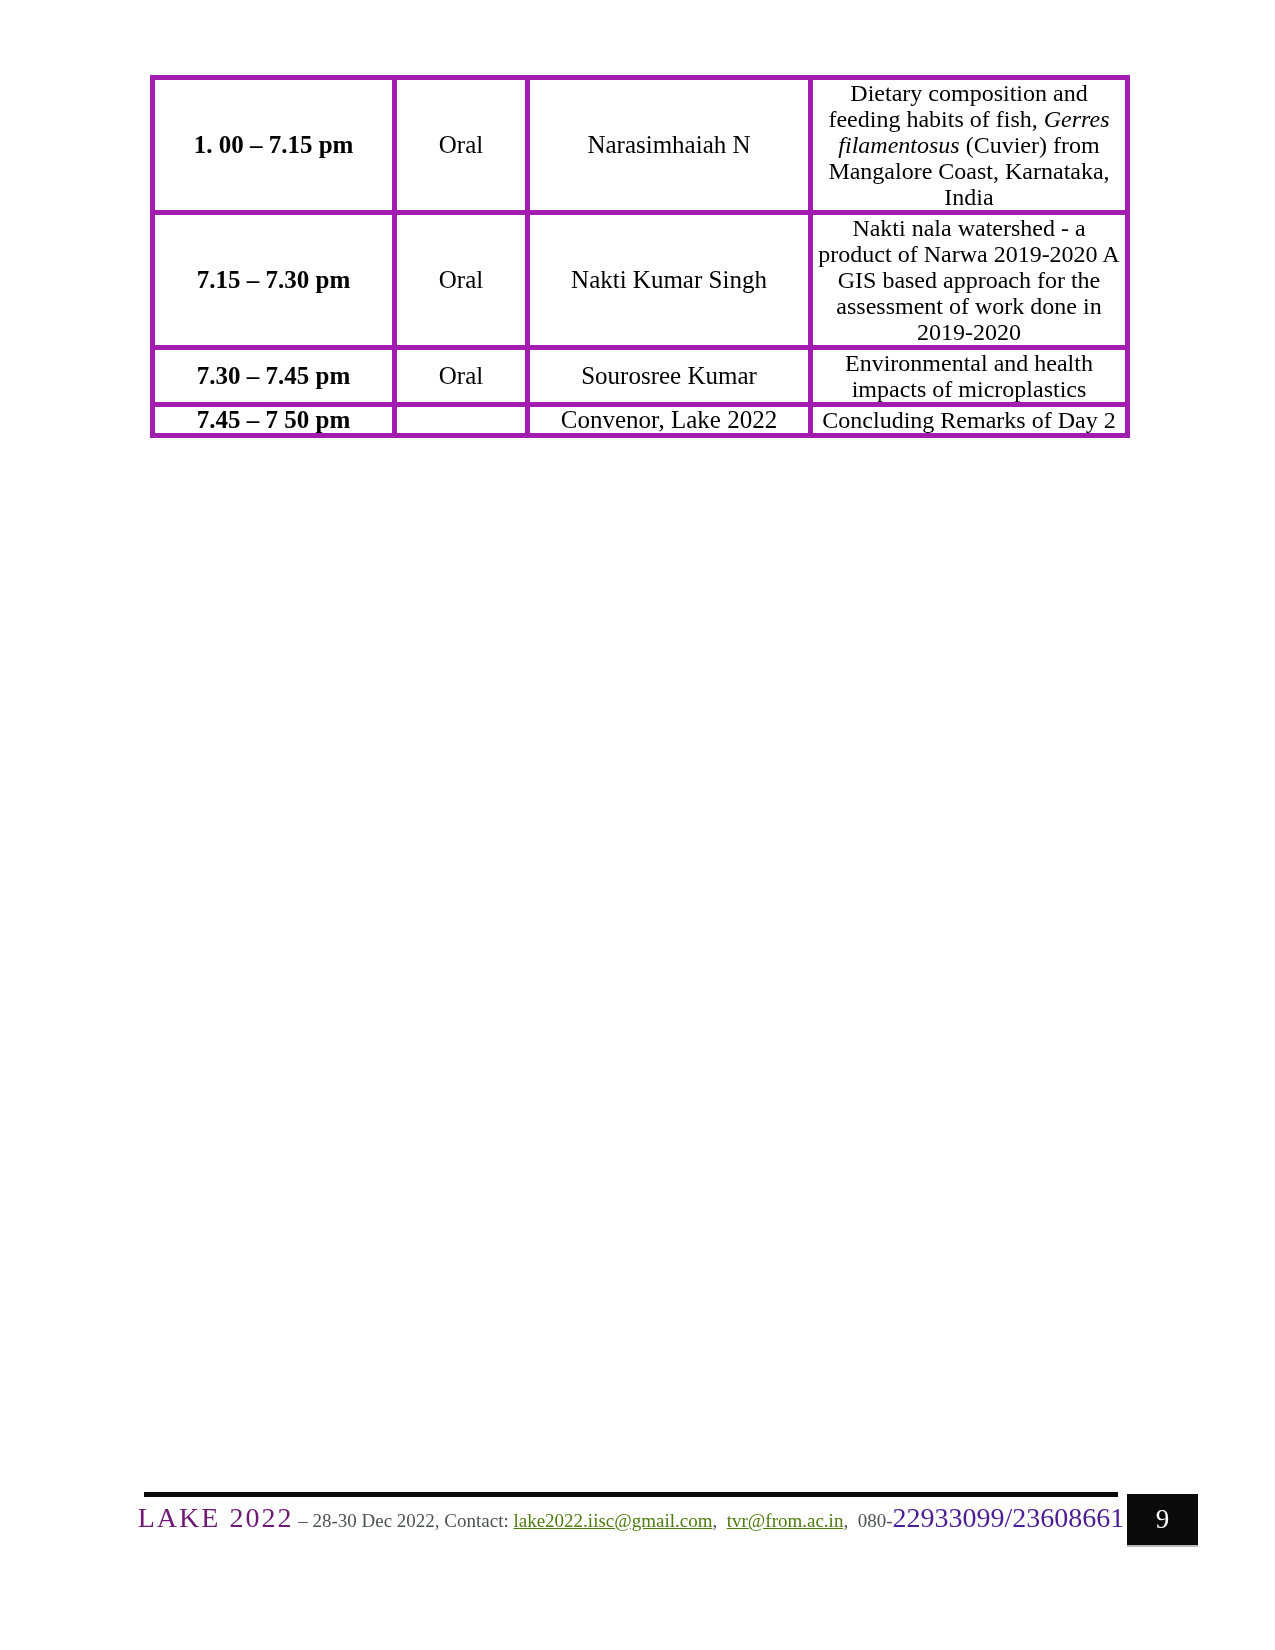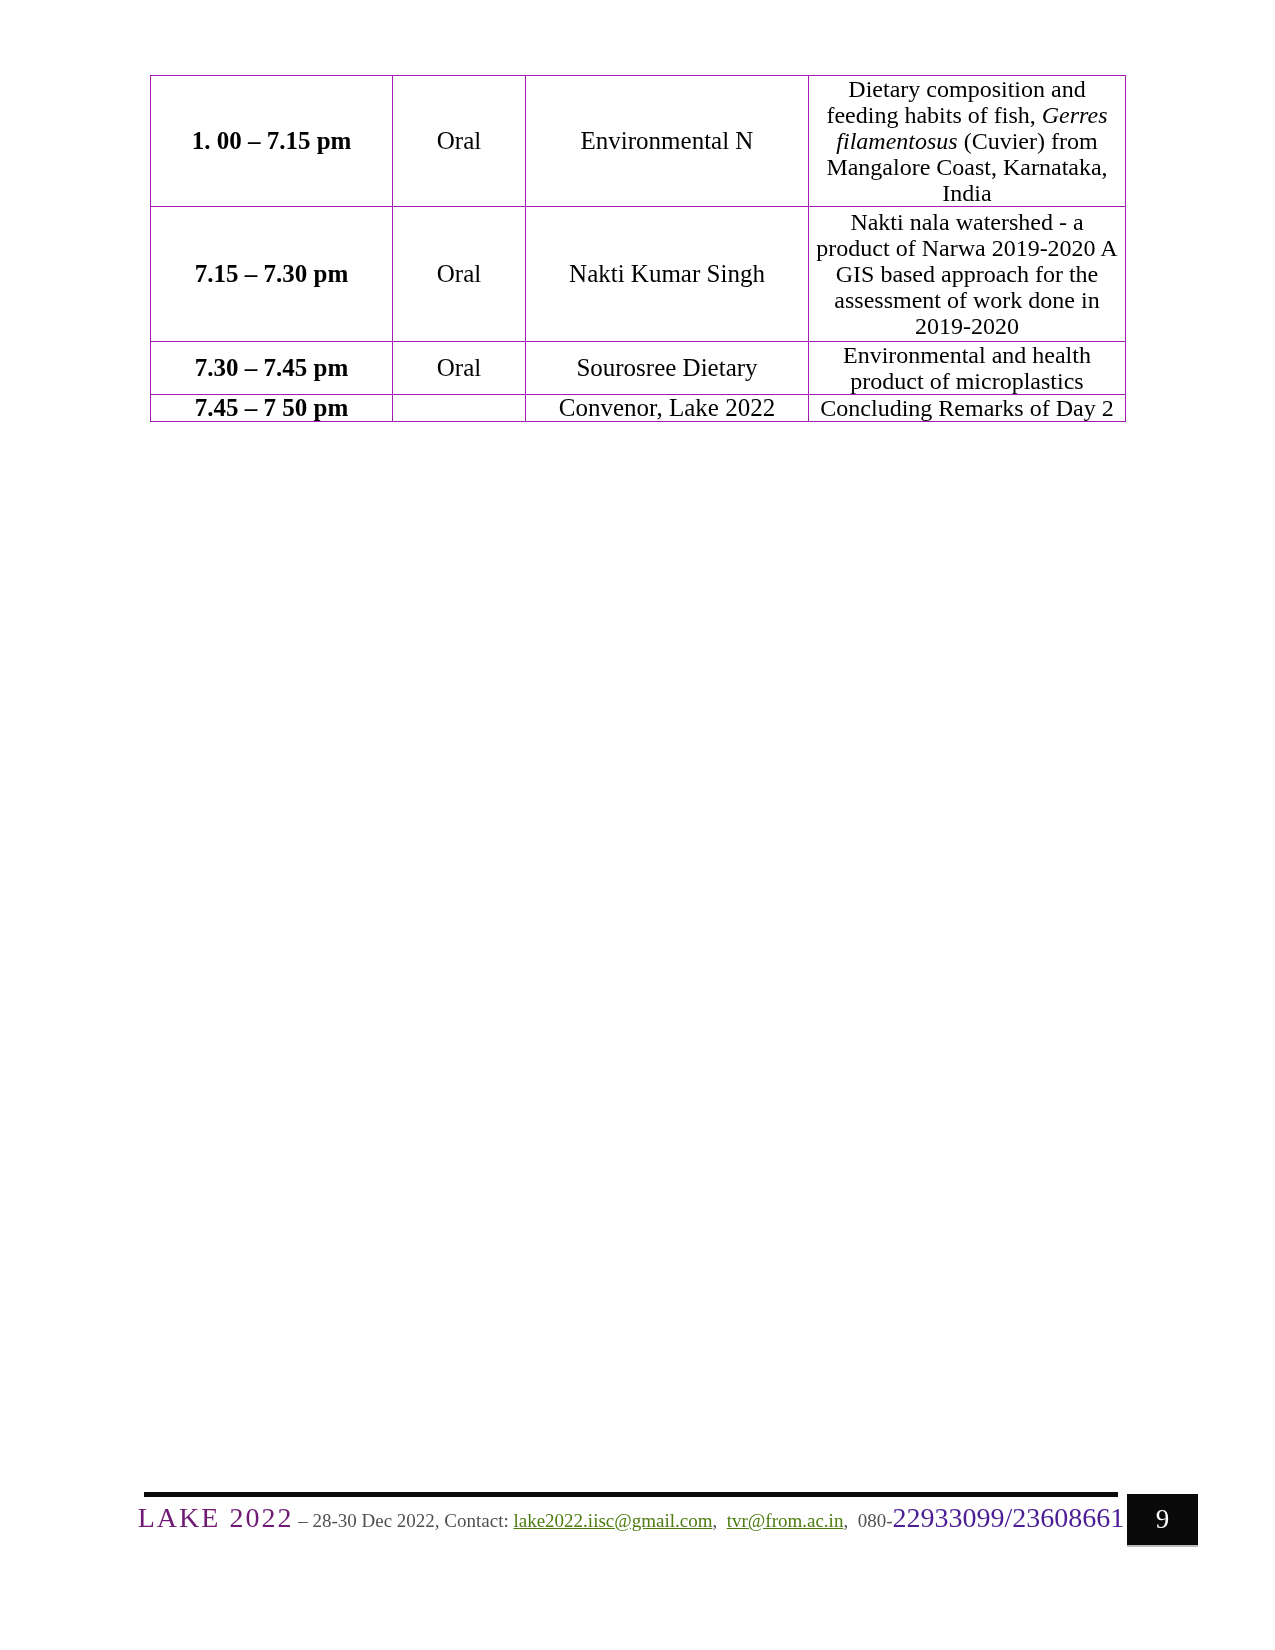--- a/index.html
+++ b/index.html
@@ -23,7 +23,7 @@
     table-layout: fixed;
   }
   table.schedule td {
-    border: 1px solid #a21caf;
+    border: 5px solid #a21caf;
     text-align: center;
     vertical-align: middle;
     font-size: 25px;

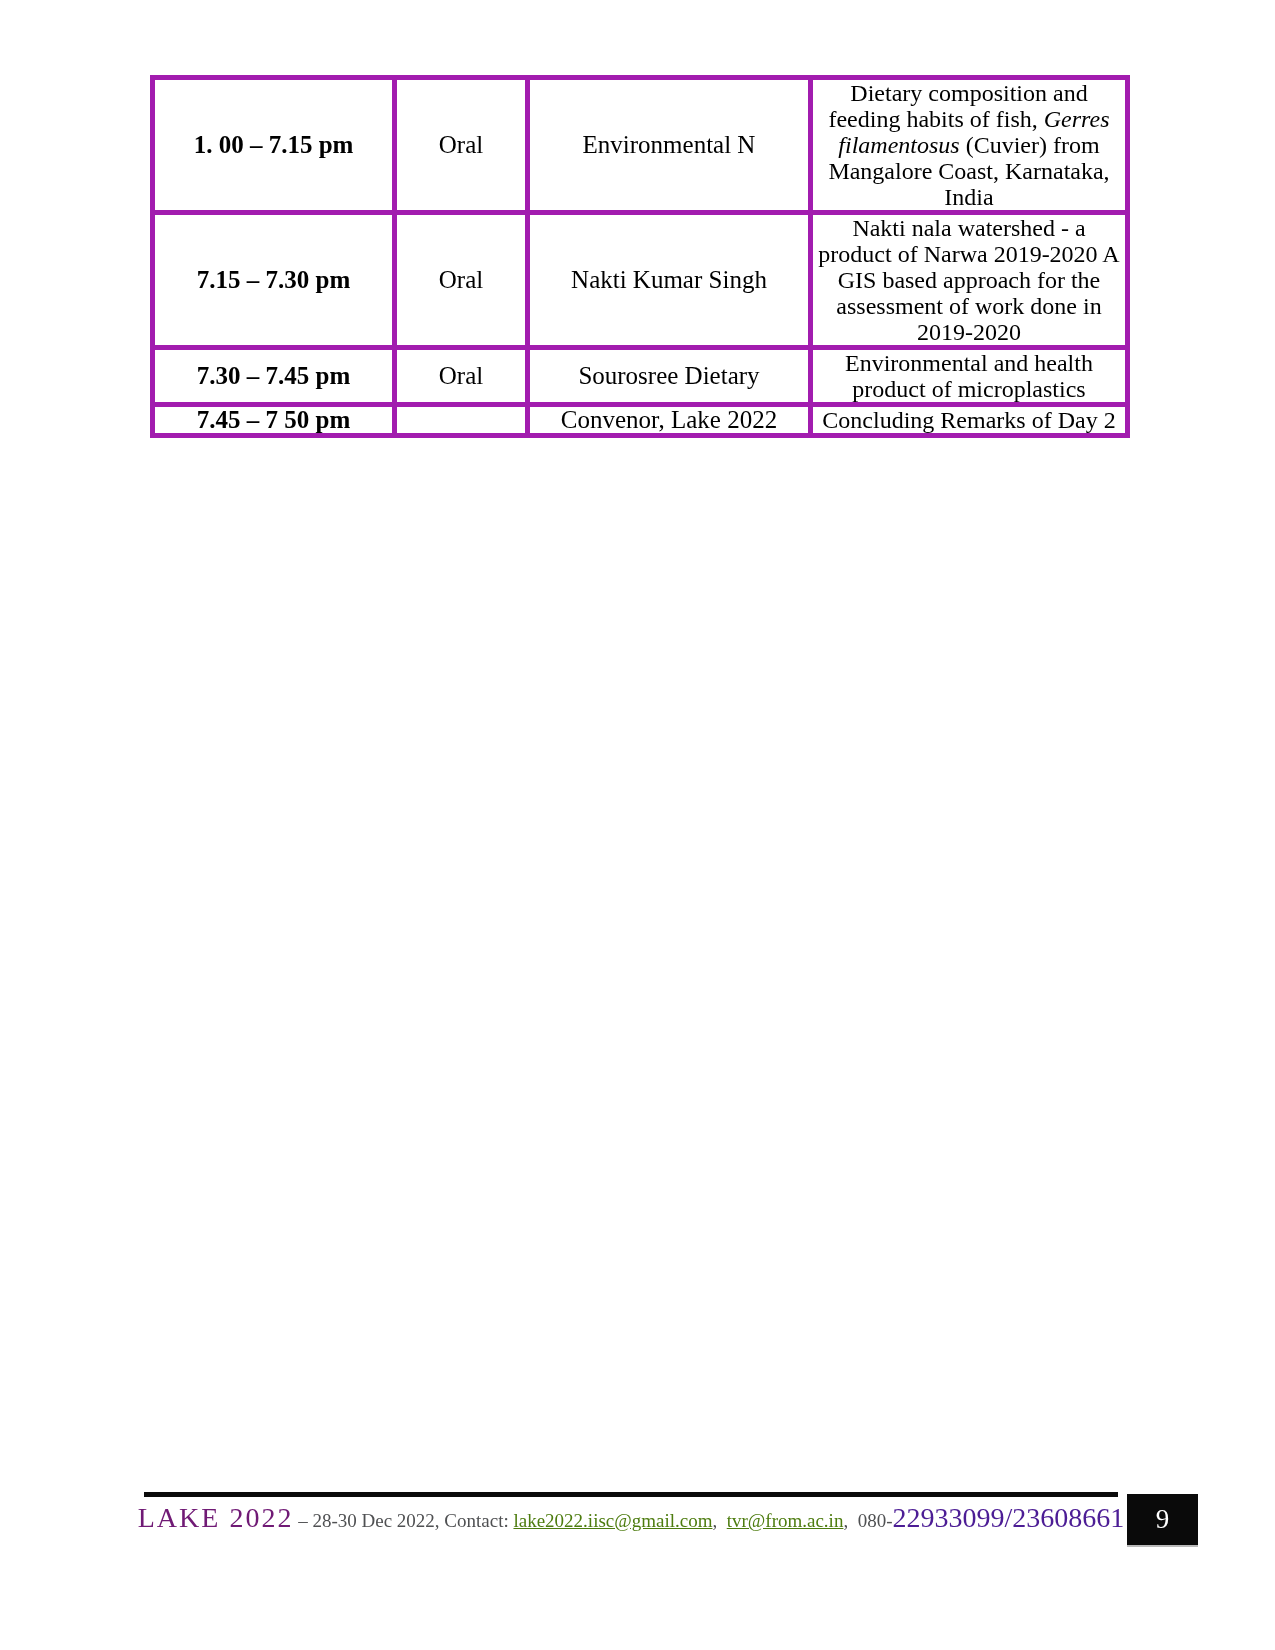--- a/index.html
+++ b/index.html
@@ -99,7 +99,7 @@
         <tr>
           <td class="time"><span>1. 00 – 7.15 pm</span></td>
           <td class="mode"><span>Oral</span></td>
-          <td class="presenter"><span>Environmental N</span></td>
+          <td class="presenter"><span>Narasimhaiah N</span></td>
           <td class="title"><span>Dietary composition and
 feeding habits of fish, </span><span class="it">Gerres
 filamentosus</span><span> (Cuvier) from

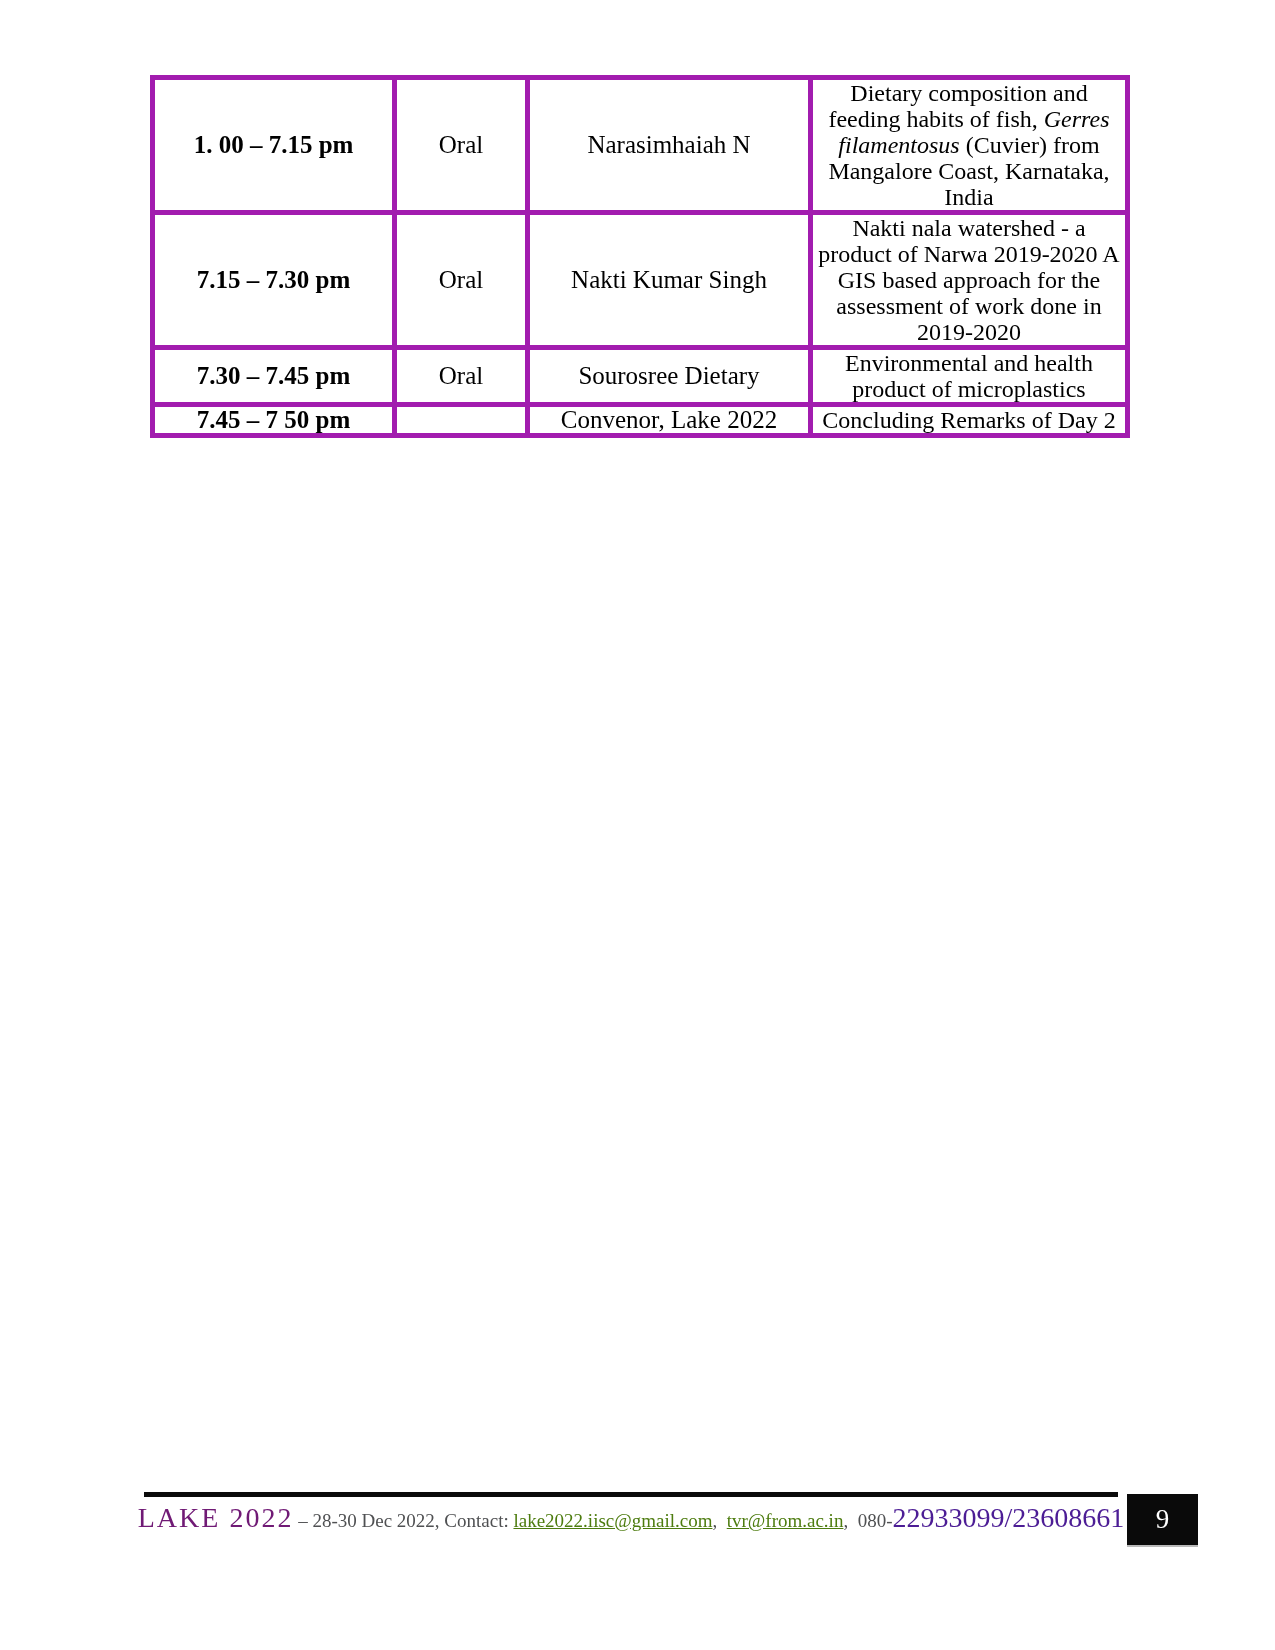--- a/index.html
+++ b/index.html
@@ -119,7 +119,7 @@
         <tr>
           <td class="time"><span>7.30 – 7.45 pm</span></td>
           <td class="mode"><span>Oral</span></td>
-          <td class="presenter"><span>Sourosree Dietary</span></td>
+          <td class="presenter"><span>Sourosree Kumar</span></td>
           <td class="title"><span>Environmental and health
 product of microplastics</span></td>
         </tr>

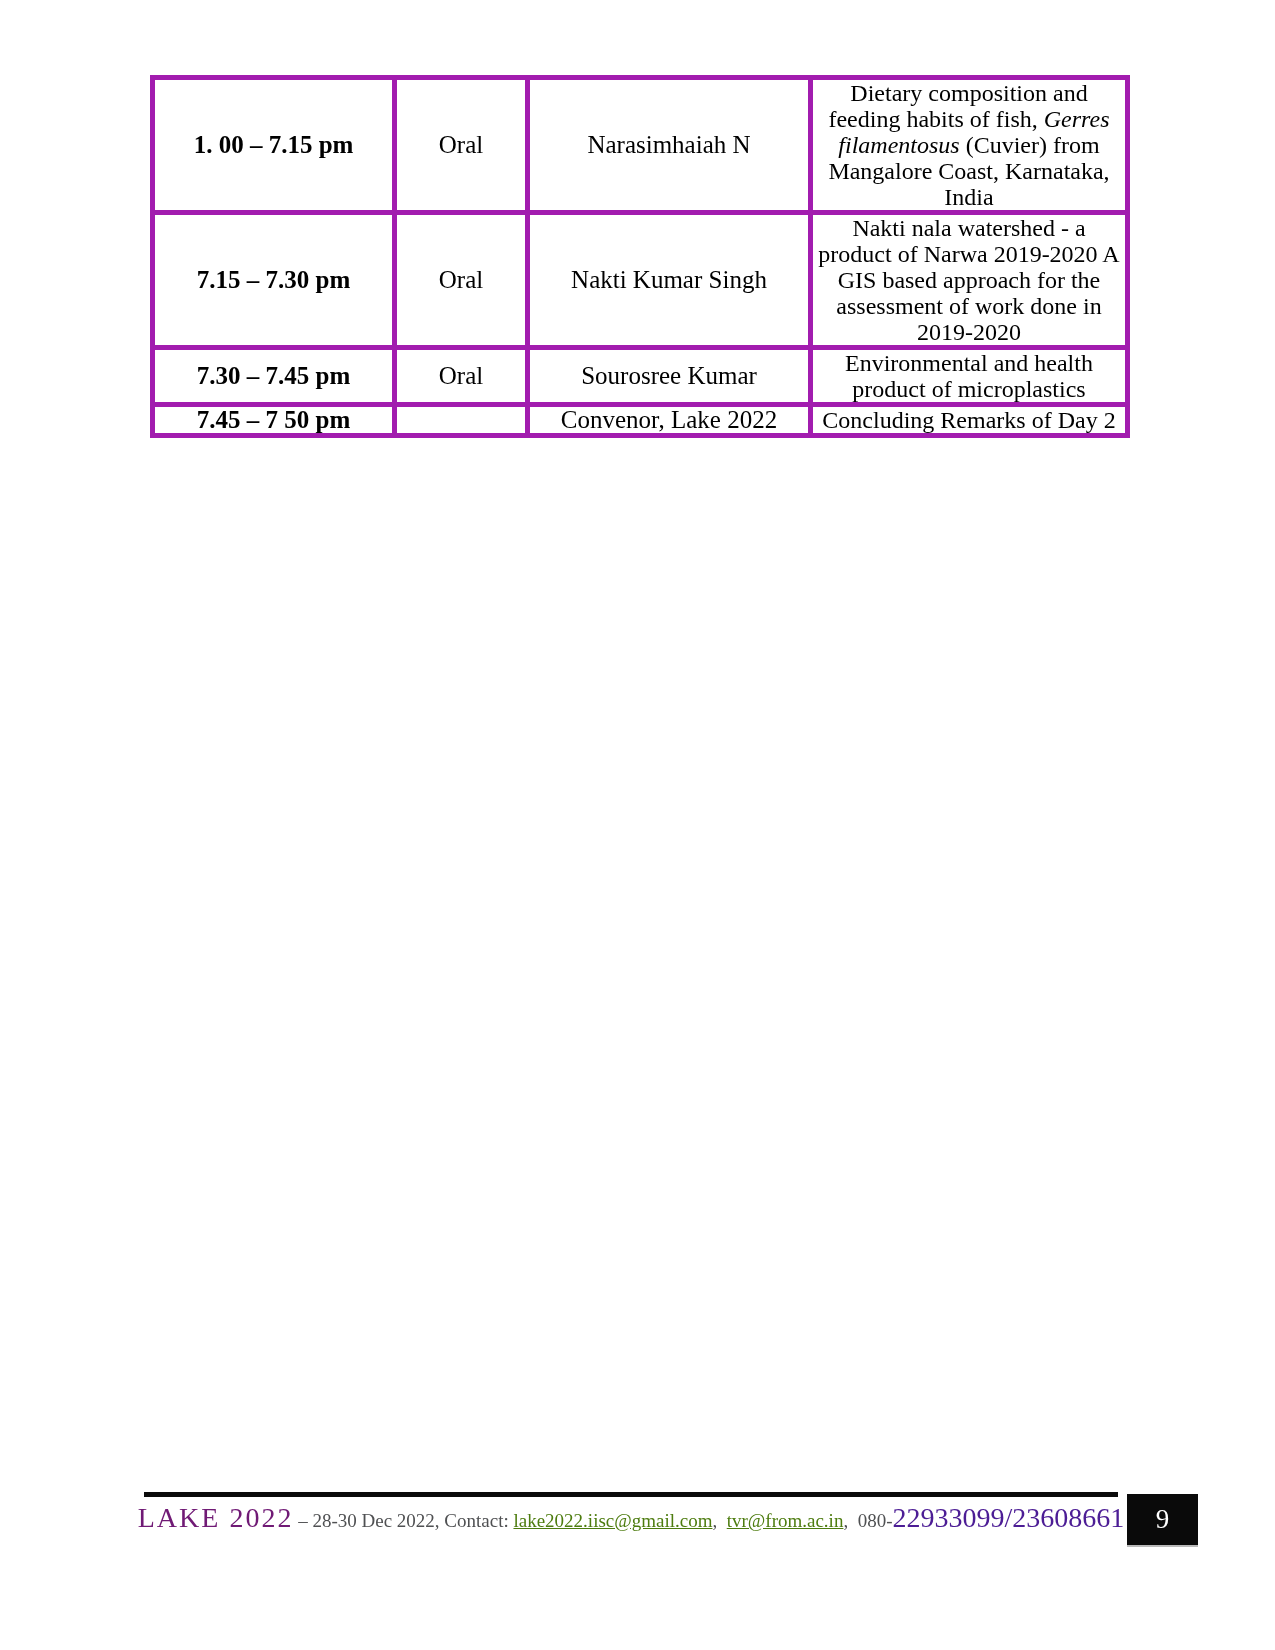--- a/index.html
+++ b/index.html
@@ -121,7 +121,7 @@
           <td class="mode"><span>Oral</span></td>
           <td class="presenter"><span>Sourosree Kumar</span></td>
           <td class="title"><span>Environmental and health
-product of microplastics</span></td>
+impacts of microplastics</span></td>
         </tr>
         <tr>
           <td class="time"><span>7.45 – 7 50 pm</span></td>

